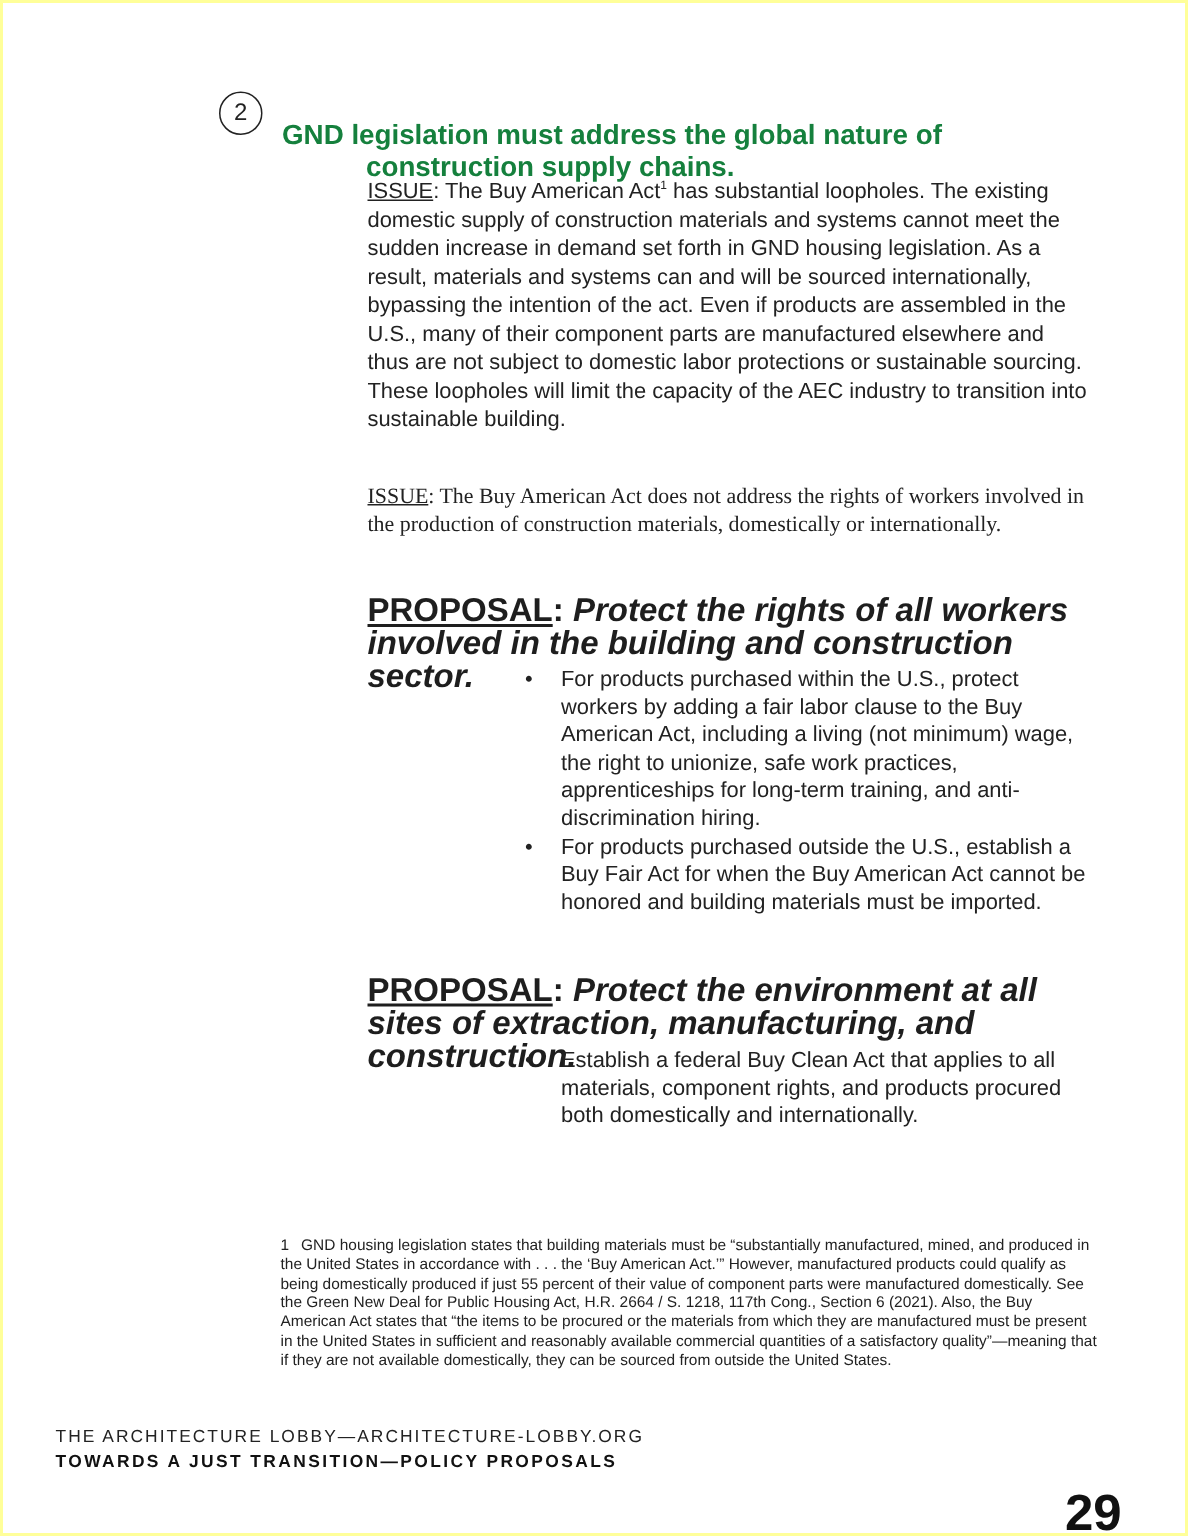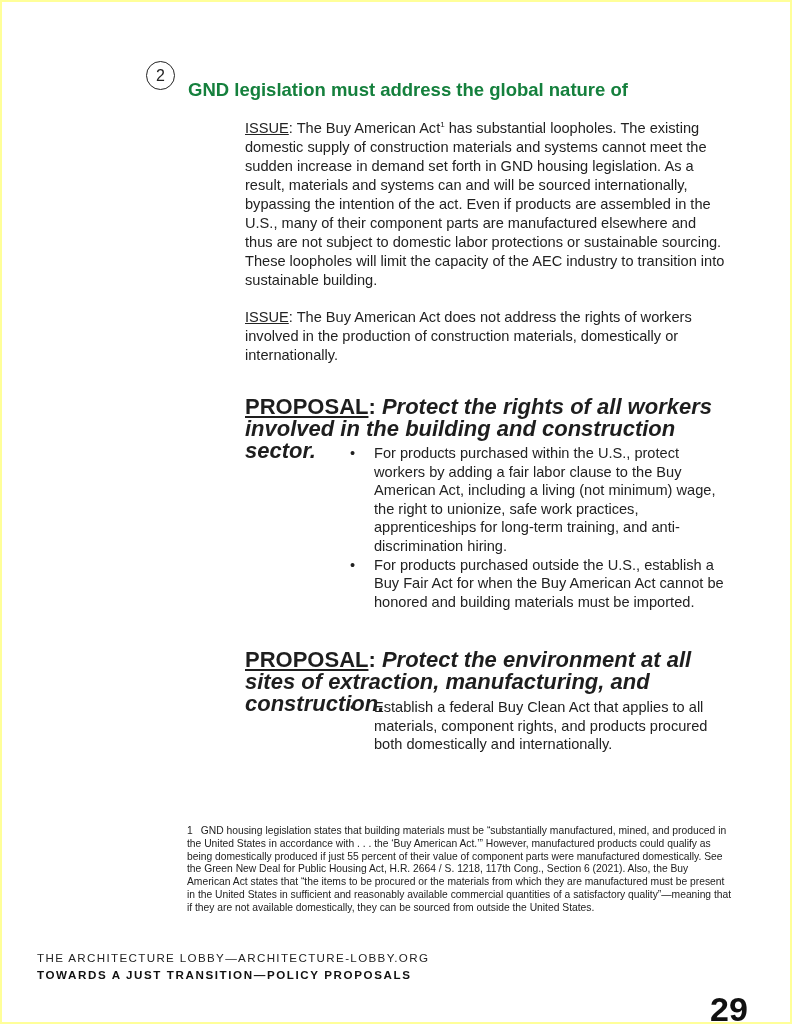--- a/index.html
+++ b/index.html
@@ -118,6 +118,7 @@
   <div class="num-circle">2</div>
   <div class="section-title">
     <span class="line1">GND legislation must address the global nature of</span>
+    <span class="line2">construction supply chains.</span>
   </div>
 
   <div class="body-block" style="top:117px;">

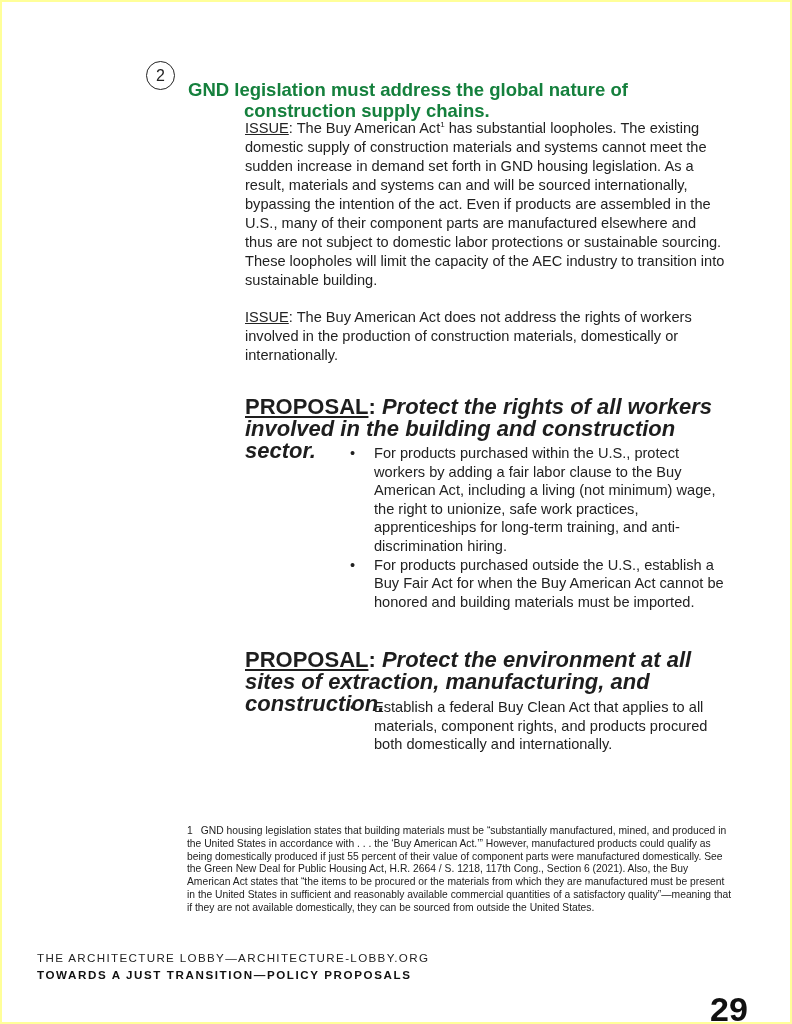--- a/index.html
+++ b/index.html
@@ -125,7 +125,7 @@
     <span class="underline">ISSUE</span><span>: The Buy American Act</span><sup>1</sup><span> has substantial loopholes. The existing domestic supply of construction materials and systems cannot meet the sudden increase in demand set forth in GND housing legislation. As a result, materials and systems can and will be sourced internationally, bypassing the intention of the act. Even if products are assembled in the U.S., many of their component parts are manufactured elsewhere and thus are not subject to domestic labor protections or sustainable sourcing. These loopholes will limit the capacity of the AEC industry to transition into sustainable building.</span>
   </div>
 
-  <div class="body-block" style="top:306px;">
+  <div class="body-block" style="top:320px;font-family:Liberation Serif, serif;">
     <span class="underline">ISSUE</span><span>: The Buy American Act does not address the rights of workers involved in the production of construction materials, domestically or internationally.</span>
   </div>
 

